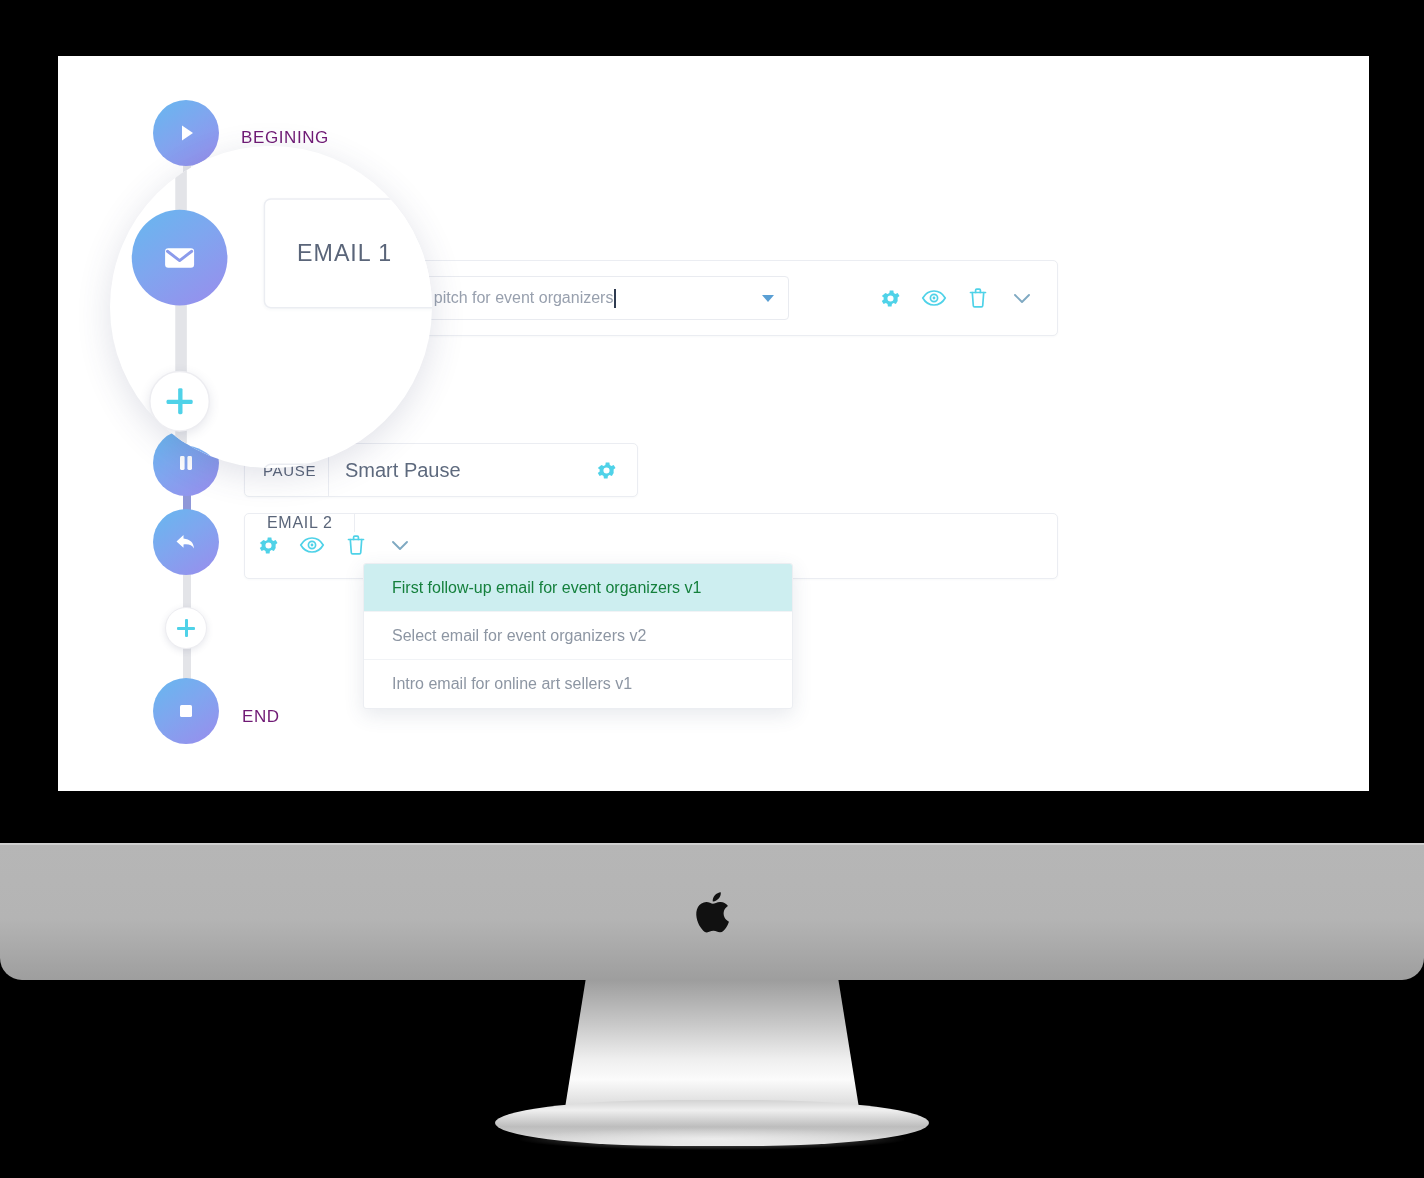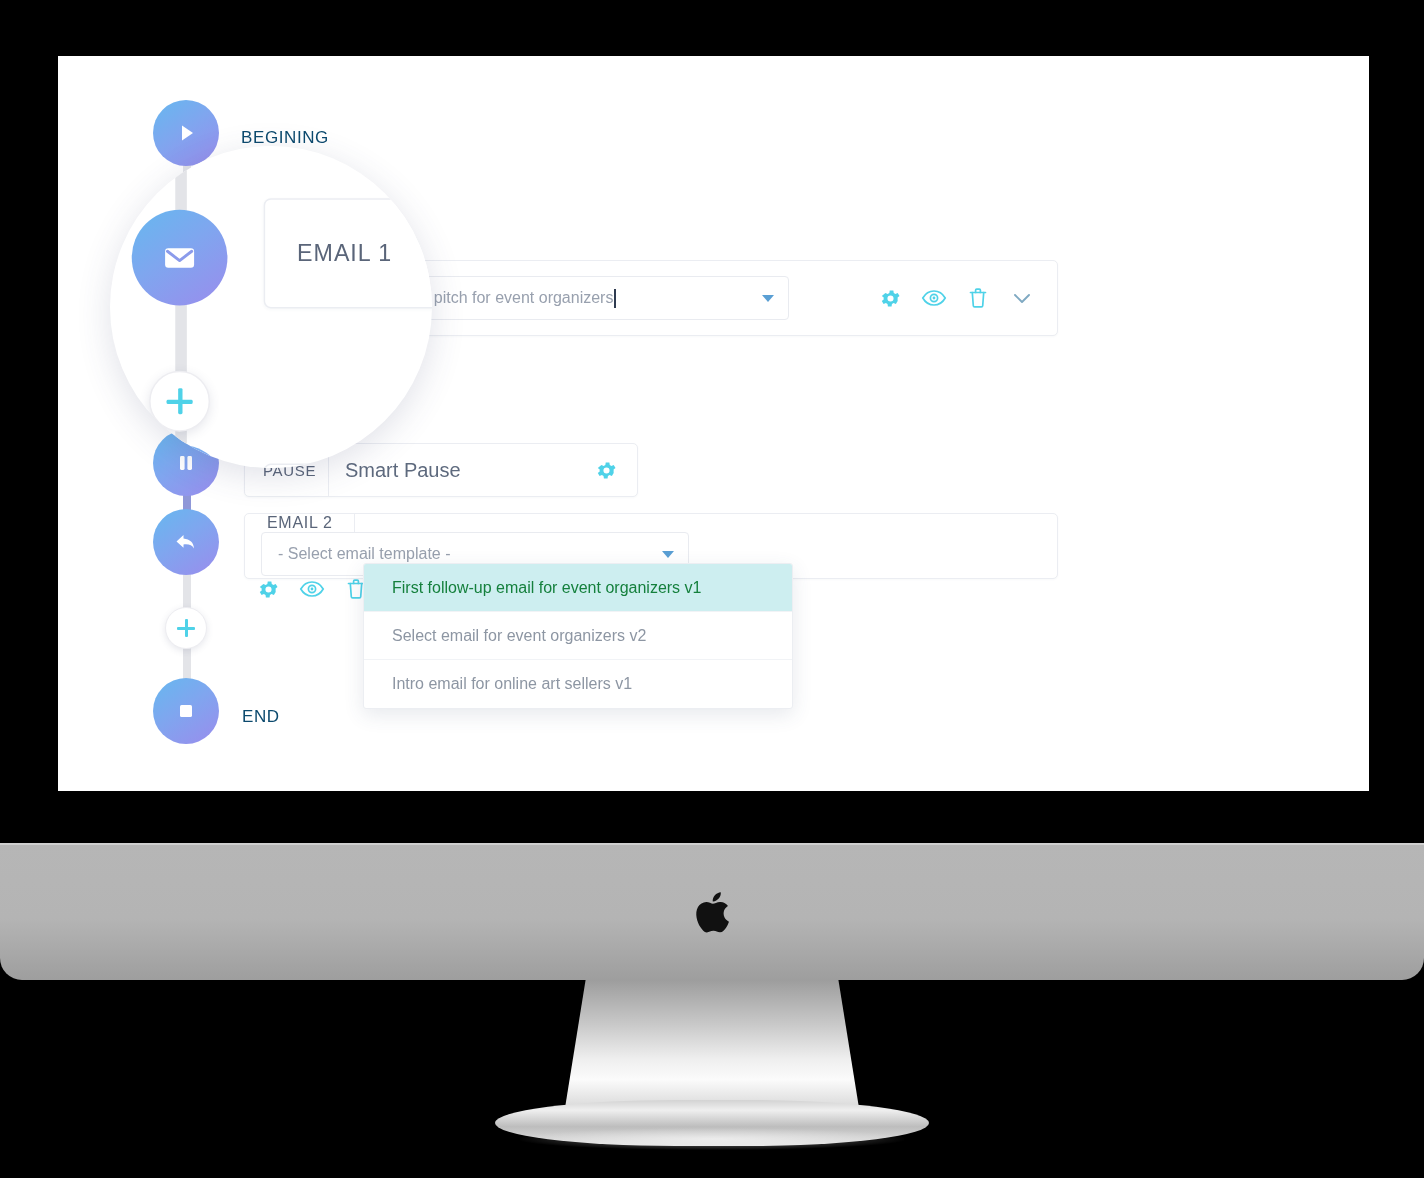--- a/index.html
+++ b/index.html
@@ -151,7 +151,7 @@
   .node-label {
     position: absolute;
     font-size: 17px;
-    color: #0c4a6e;
+    color: #701a75;
     letter-spacing: .6px;
     white-space: nowrap;
   }

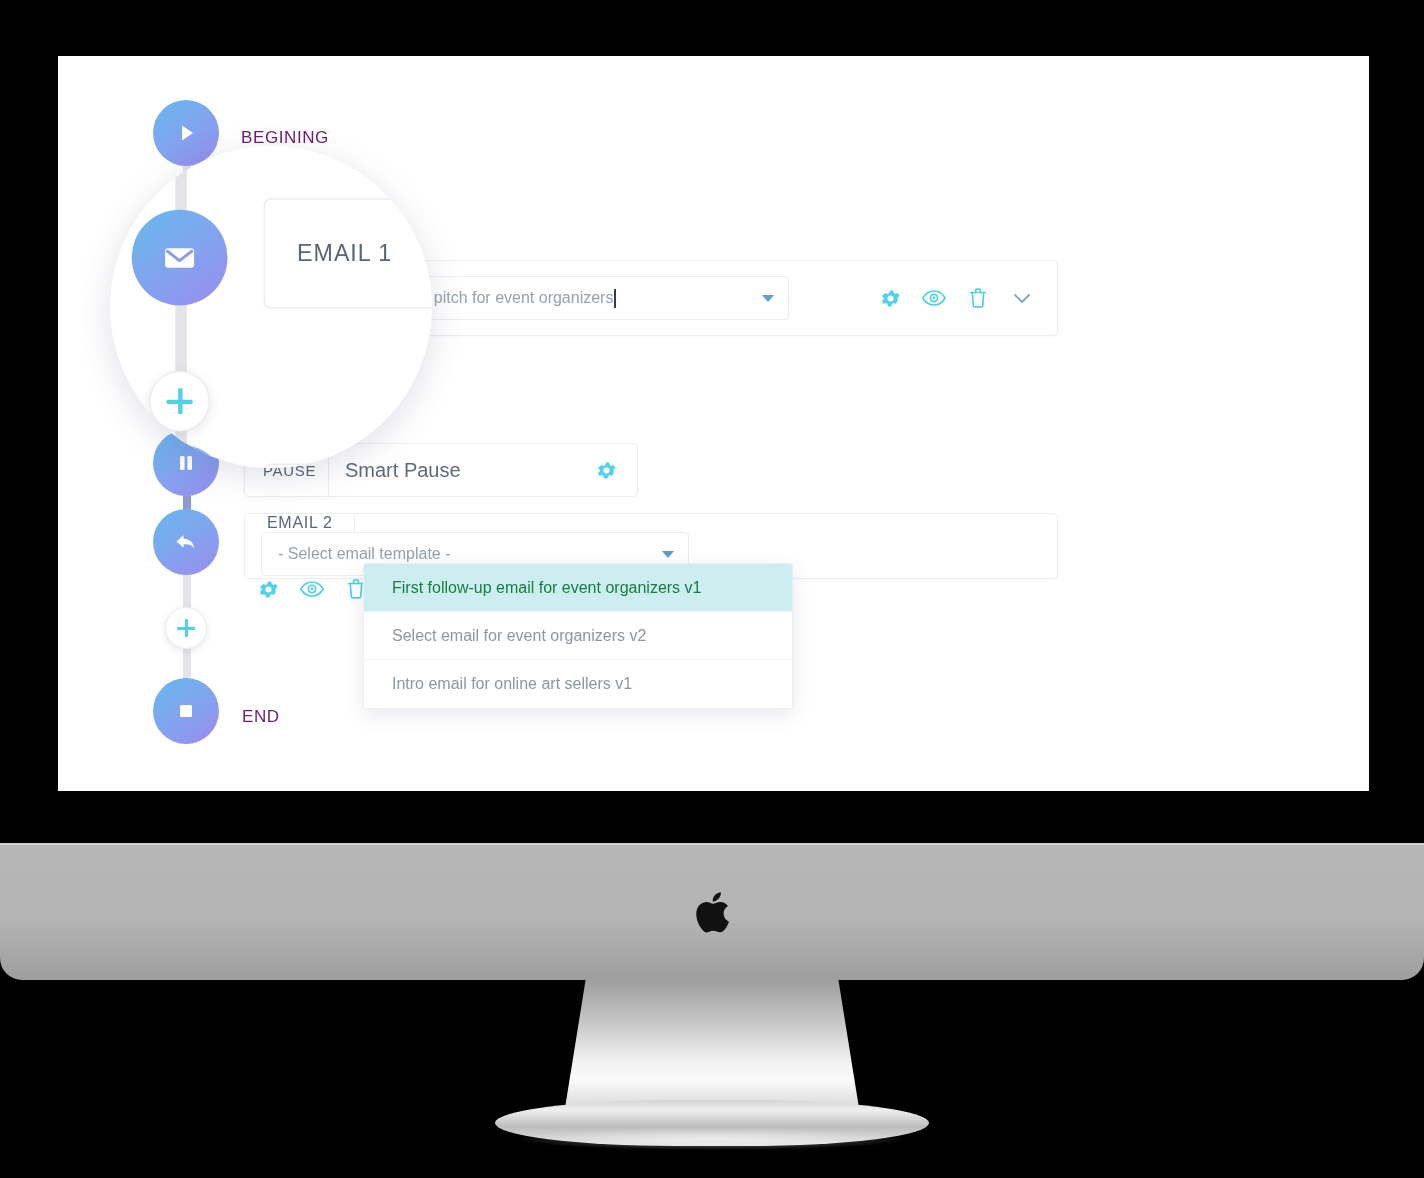--- a/index.html
+++ b/index.html
@@ -396,12 +396,6 @@
 
       <div class="row" style="left:186px; top:457px; width:814px; height:66px;flex-direction:column;">
         <div class="row-tag" style="width:110px;">EMAIL 2</div>
-        <div class="row-body">
-          <div class="control" style="width:428px;">
-            <span>- Select email template -</span>
-            <span class="caret"></span>
-          </div>
-        </div>
         <div class="row-actions">
           <span class="icon-btn">
             <svg width="23" height="23" viewBox="0 0 24 24" fill="currentColor">

